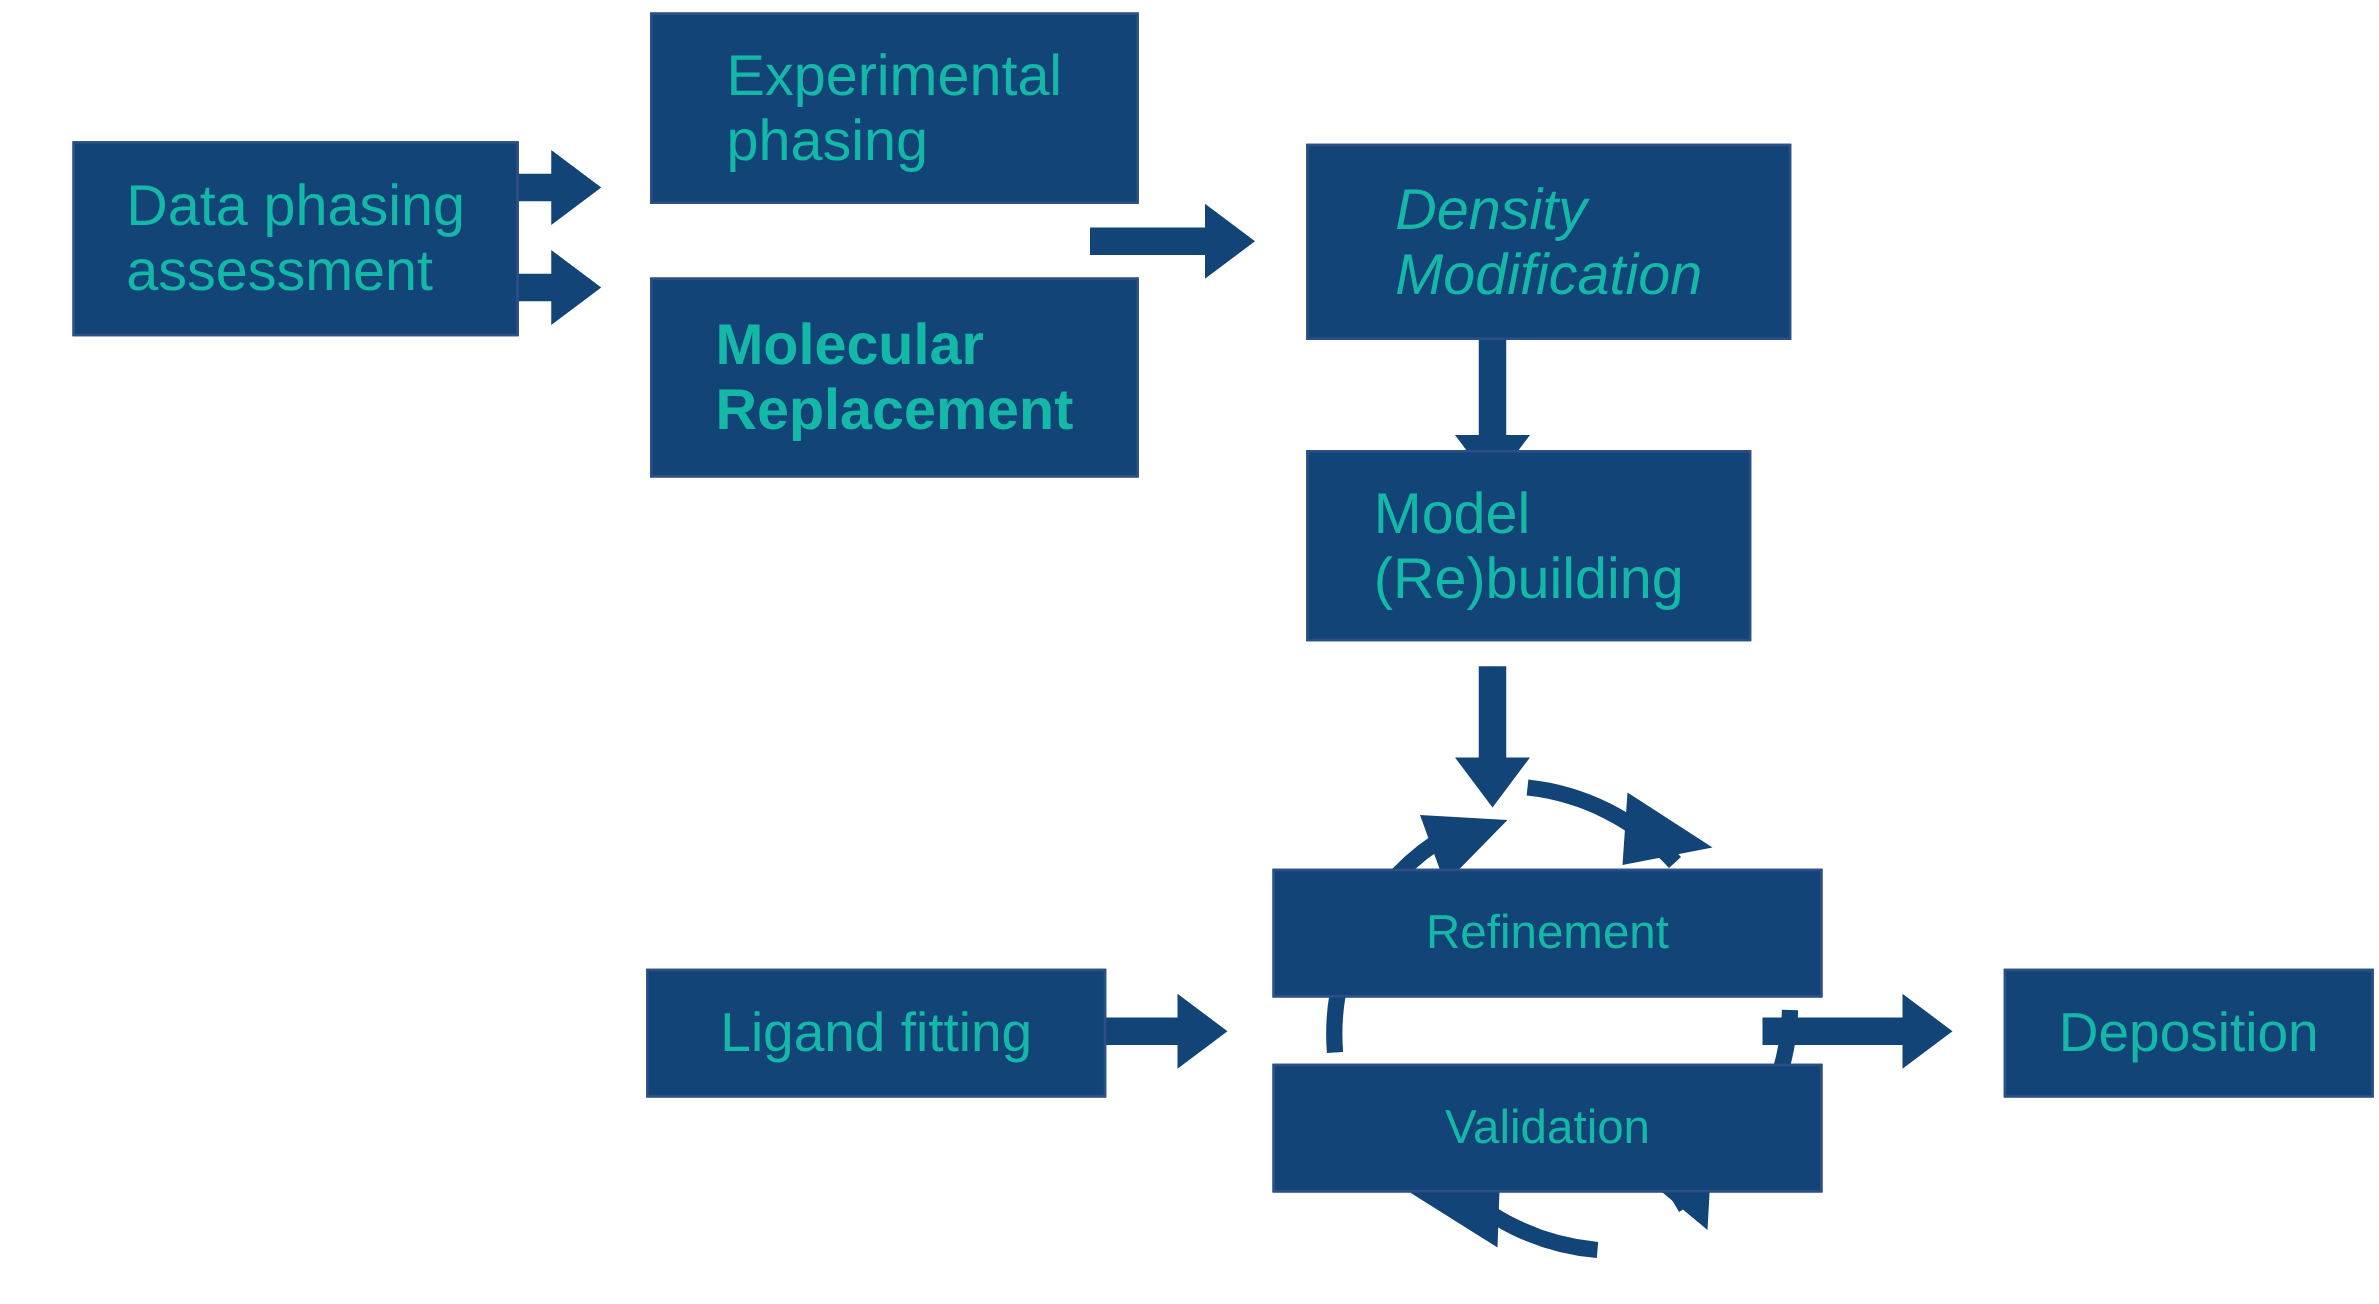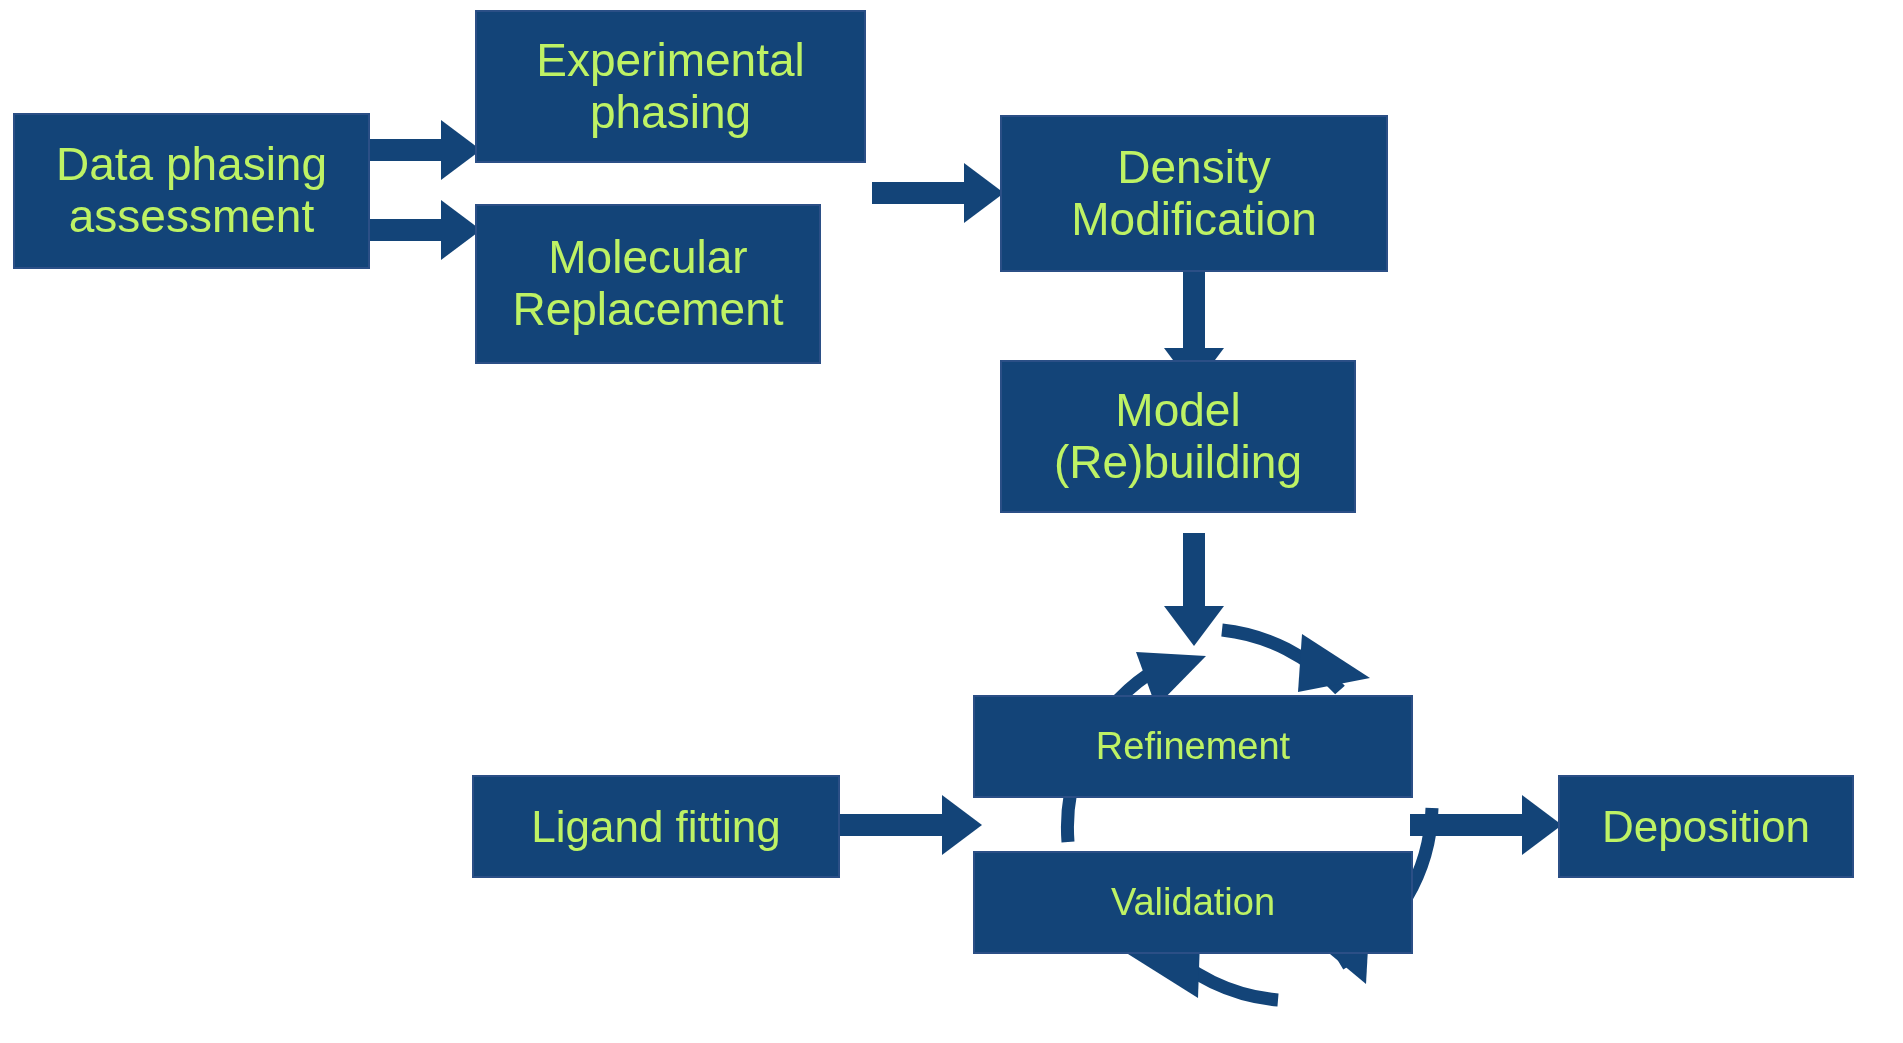--- a/index.html
+++ b/index.html
@@ -20,15 +20,15 @@
   .node {
     position: absolute;
     background: #134478;
-    color: #bef264;
+    color: #14b8a6;
     display: flex;
     align-items: center;
     justify-content: center;
-    text-align: center;
     line-height: 1.12;
     box-sizing: border-box;
     border: 2px solid #2b4f86;
     z-index: 3;
+    margin-left: 45px;
   }
   .node-label {
     display: block;

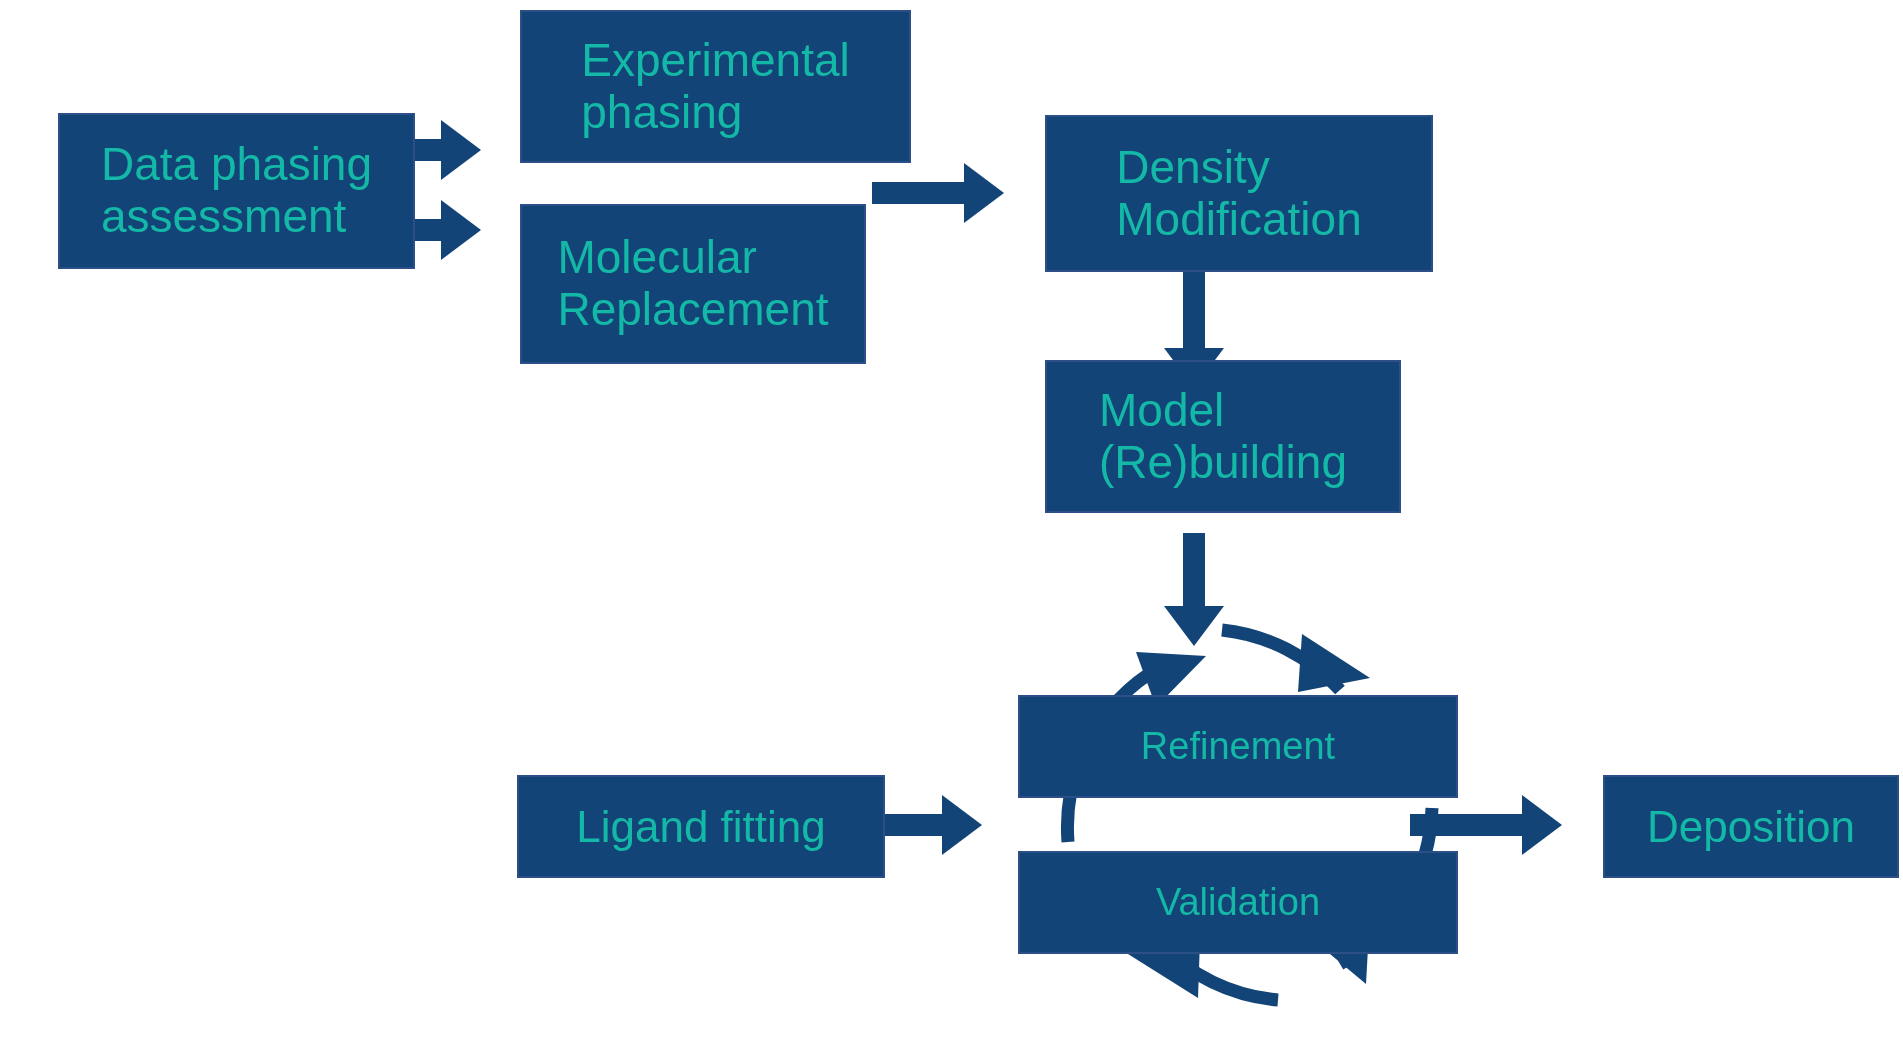--- a/index.html
+++ b/index.html
@@ -162,7 +162,7 @@
 Replacement</span>
   </div>
 
-  <div class="node fs-lg" style="left:1000px; top:115px; width:388px; height:157px;">
+  <div class="node fs-lg" style="left:1000px; top:115px; width:388px; height:157px;font-style:italic;">
     <span class="node-label">Density
 Modification</span>
   </div>

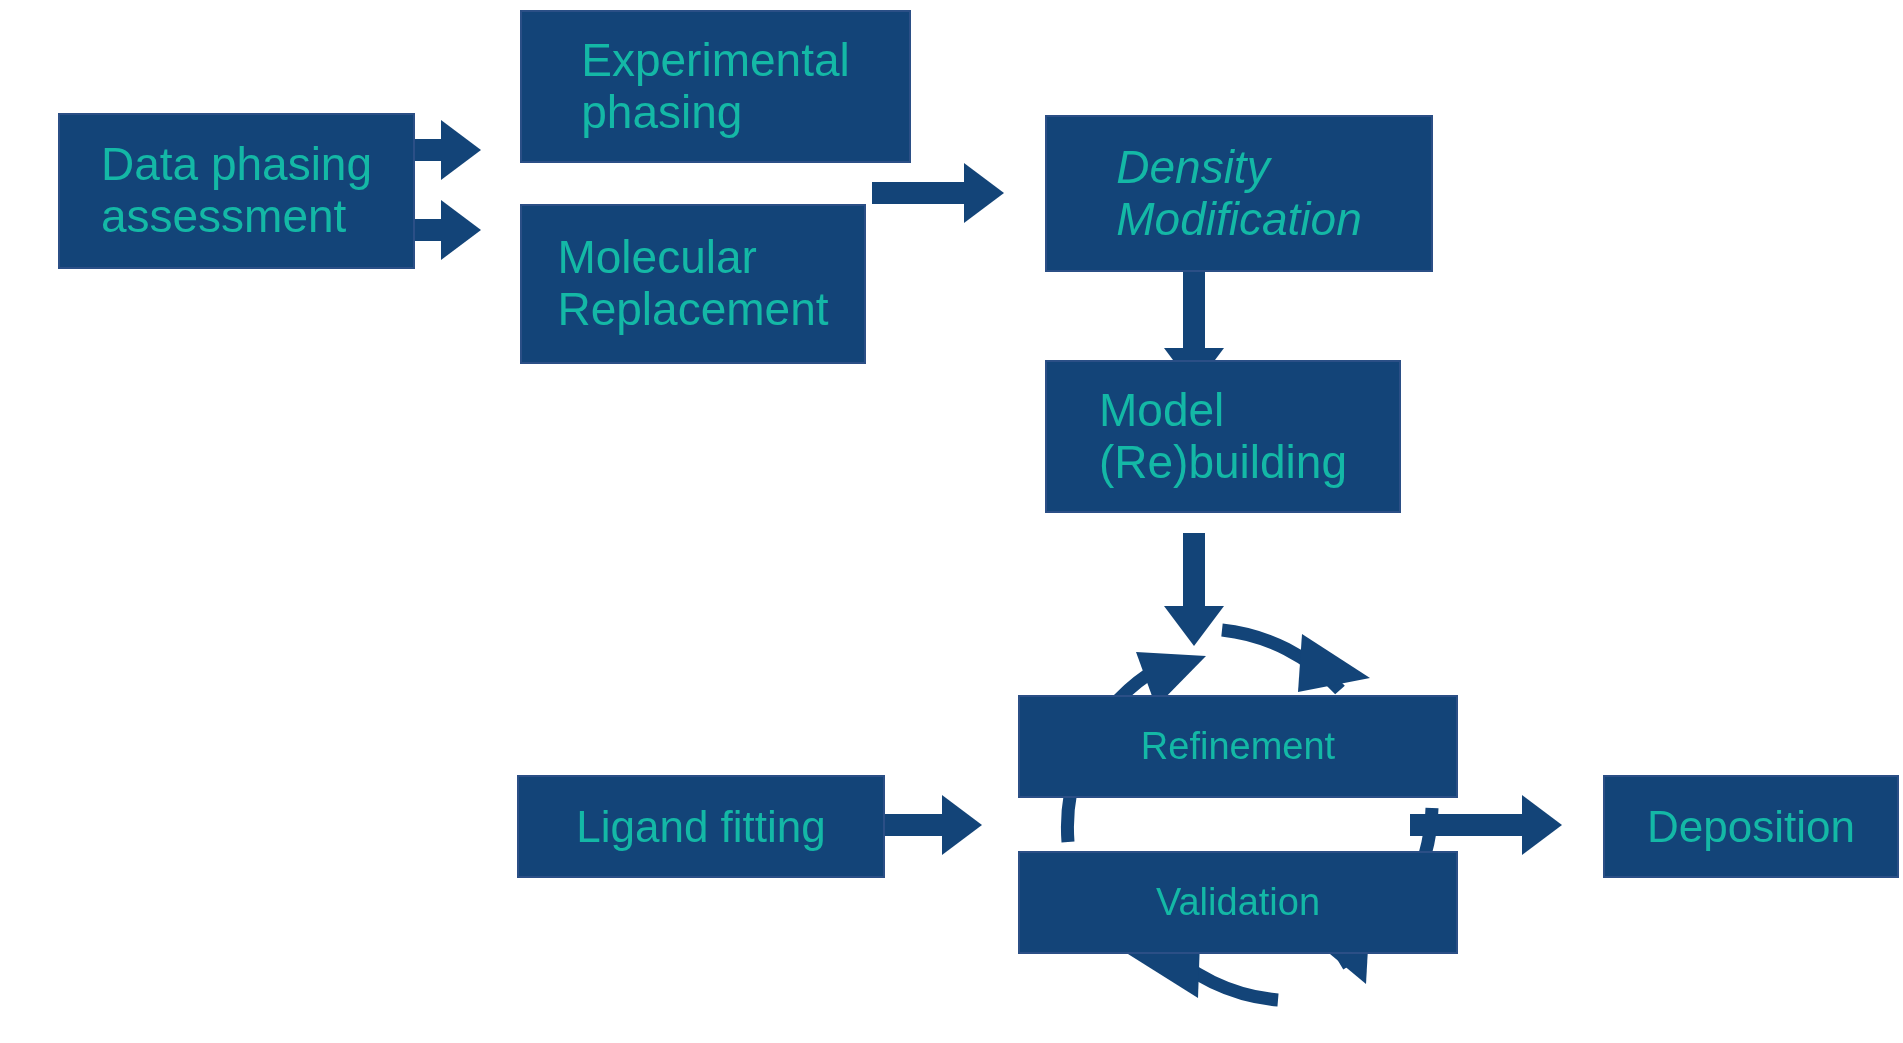--- a/index.html
+++ b/index.html
@@ -157,7 +157,7 @@
 phasing</span>
   </div>
 
-  <div class="node fs-lg" style="left:475px; top:204px; width:346px; height:160px;">
+  <div class="node fs-lg" style="left:475px; top:222px; width:391px; height:160px;font-weight:bold;">
     <span class="node-label">Molecular
 Replacement</span>
   </div>

